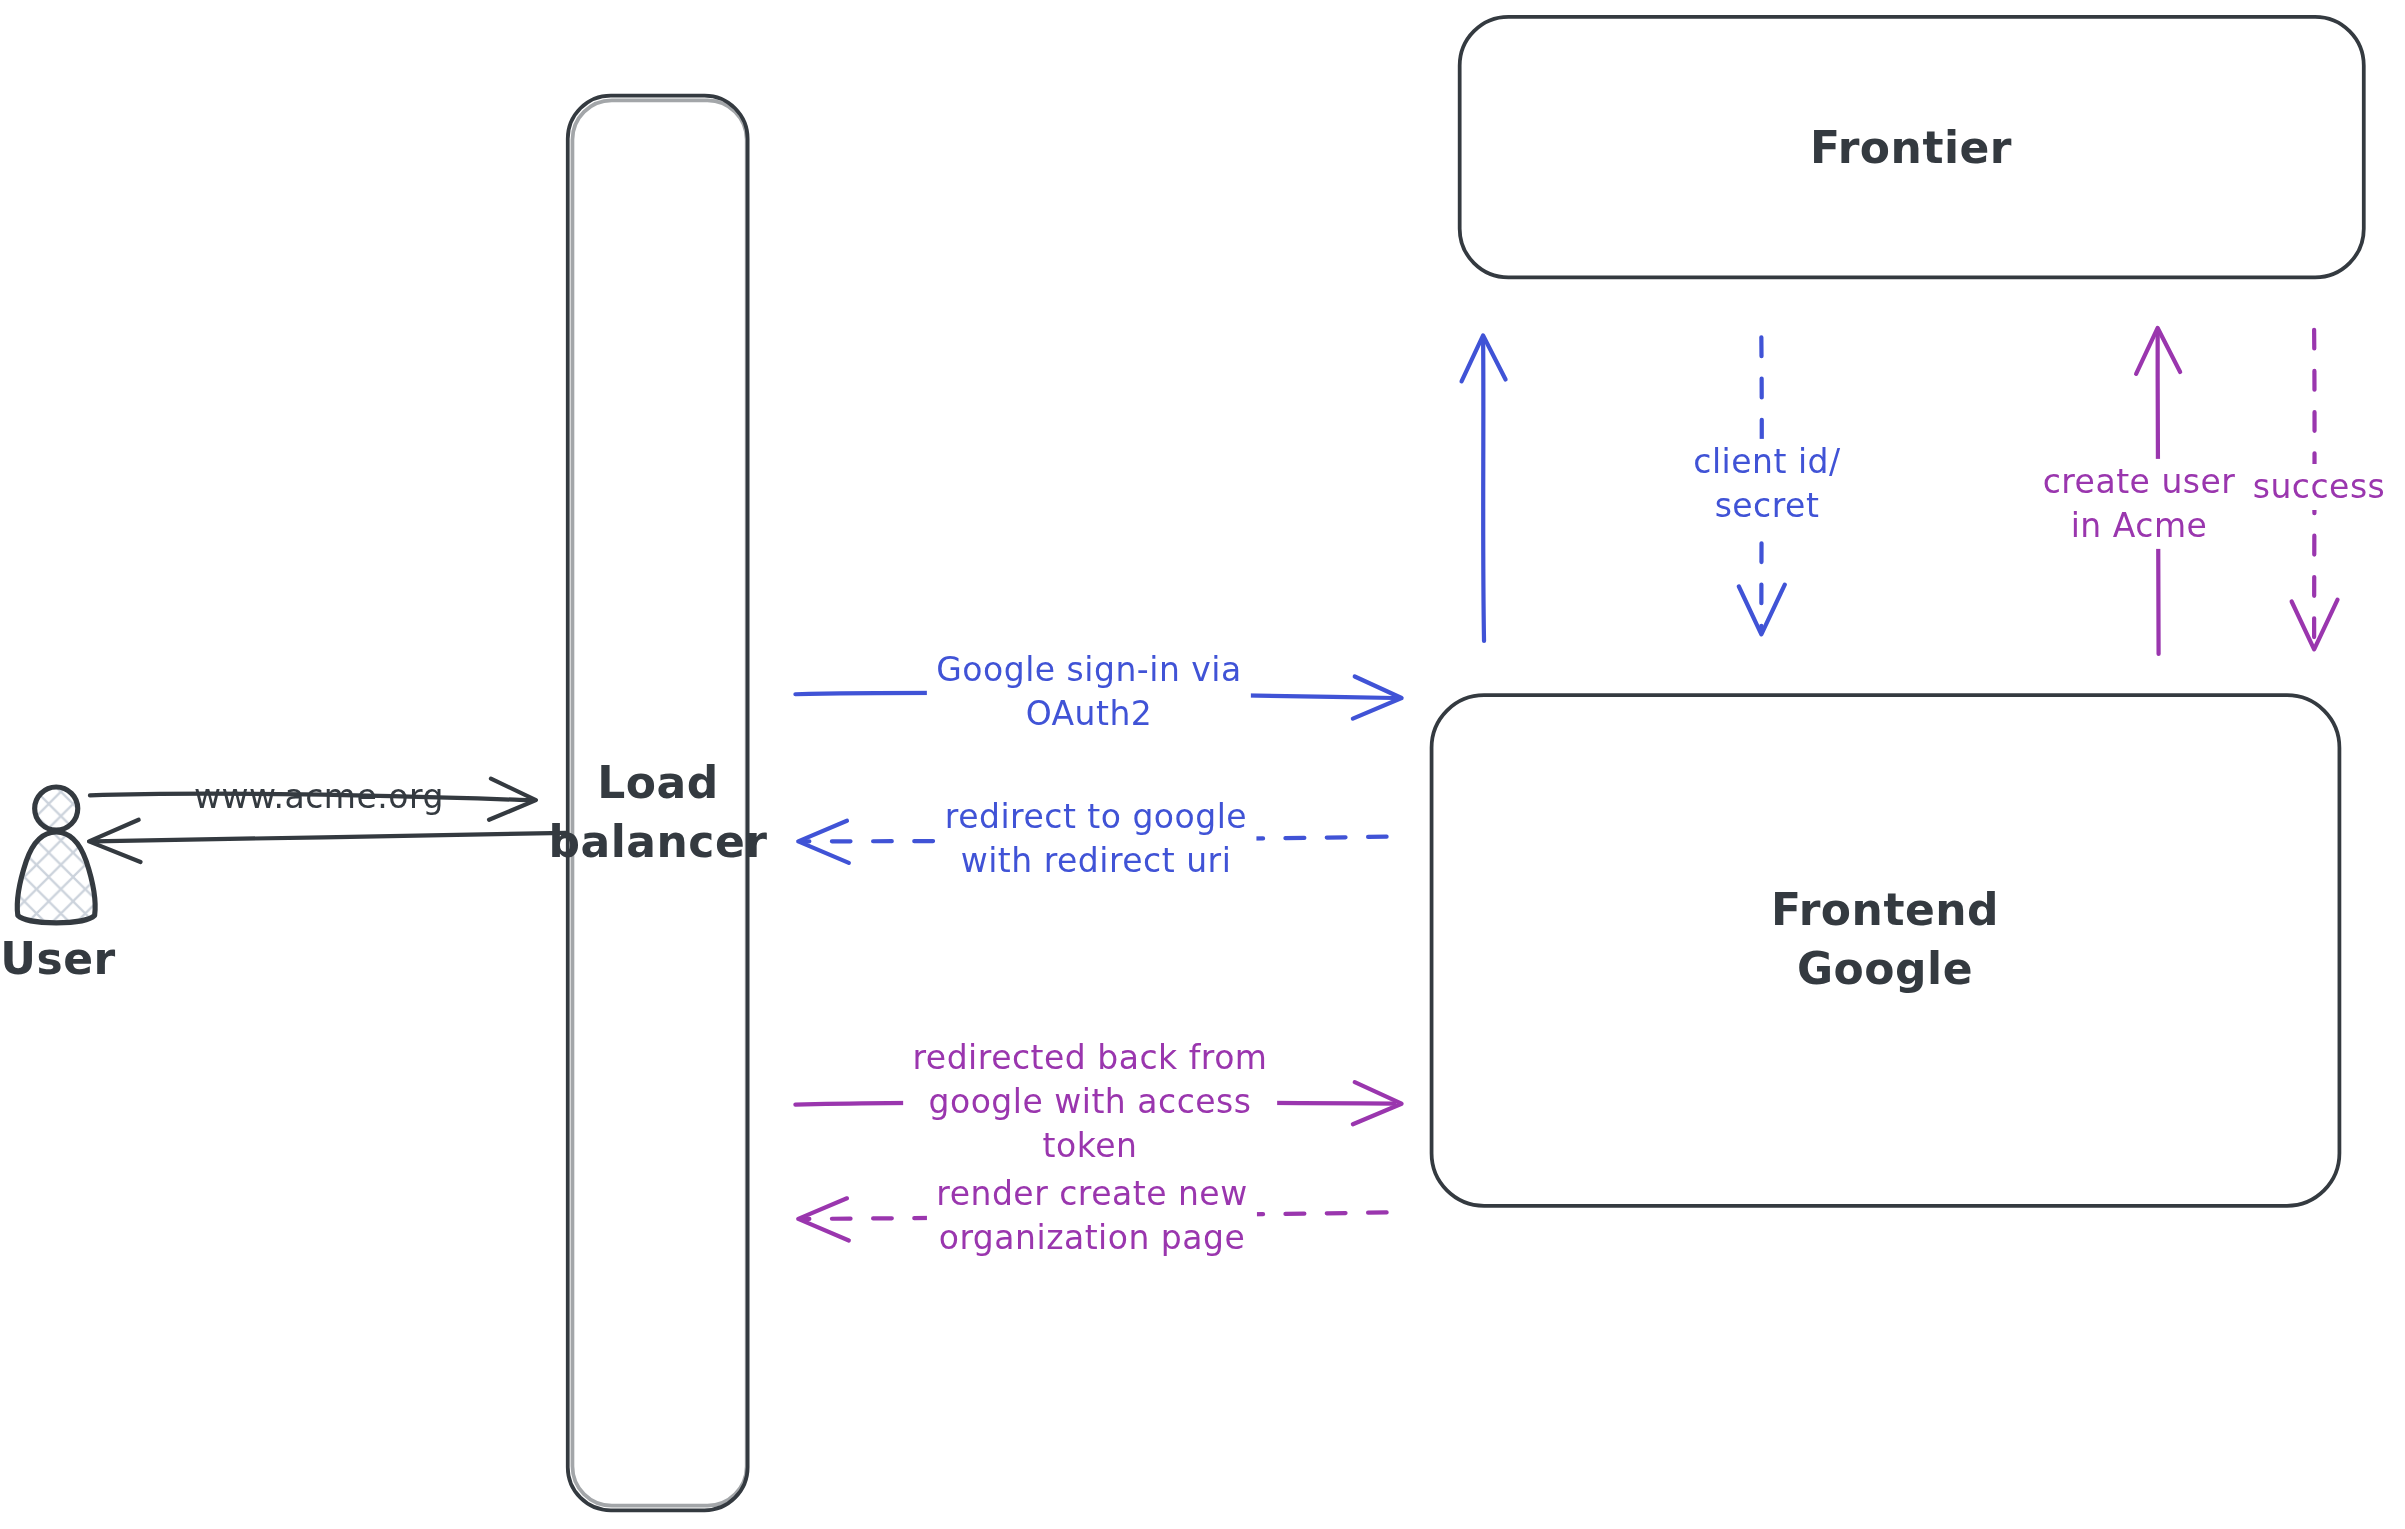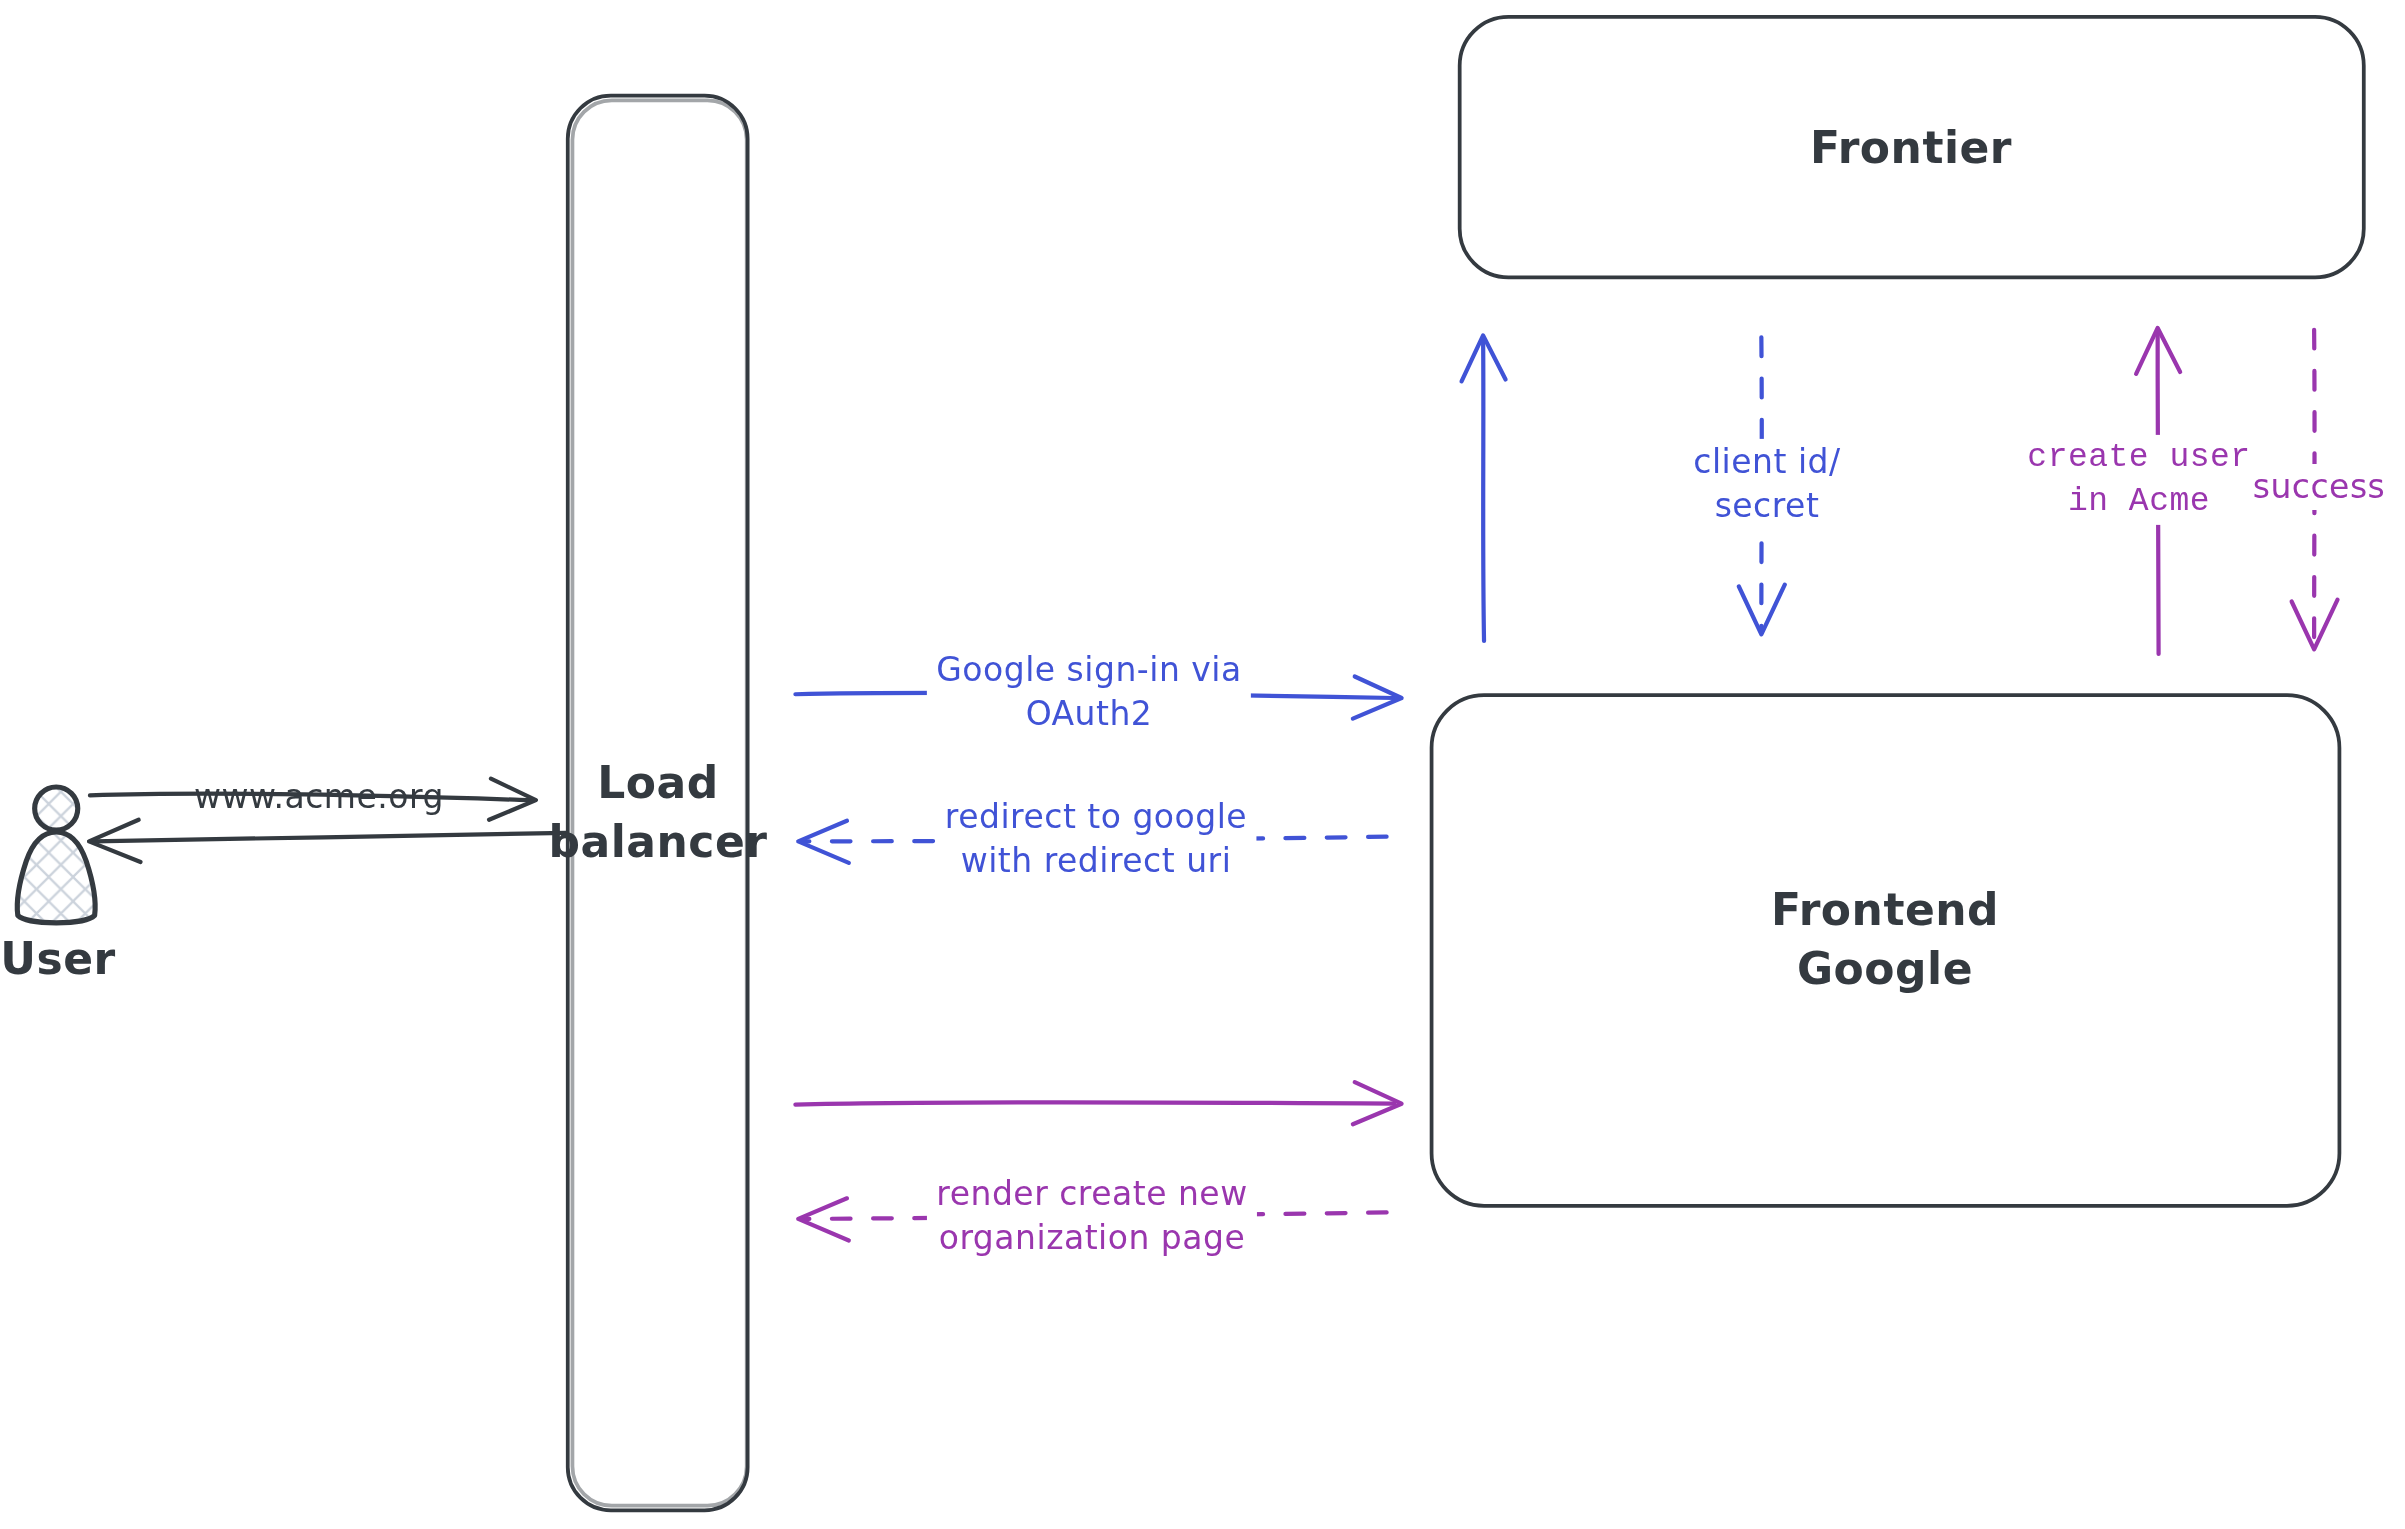--- a/index.html
+++ b/index.html
@@ -103,7 +103,7 @@
 organization page</div>
   <div class="lbl tag blue" style="left:1767px;top:484px;">client id/
 secret</div>
-  <div class="lbl tag purple" style="left:2139px;top:480px;font-family:Liberation Mono, monospace;">create user
+  <div class="lbl tag purple" style="left:2139px;top:504px;">create user
 in Acme</div>
   <div class="lbl tag purple" style="left:2319px;top:487px;">success</div>
 

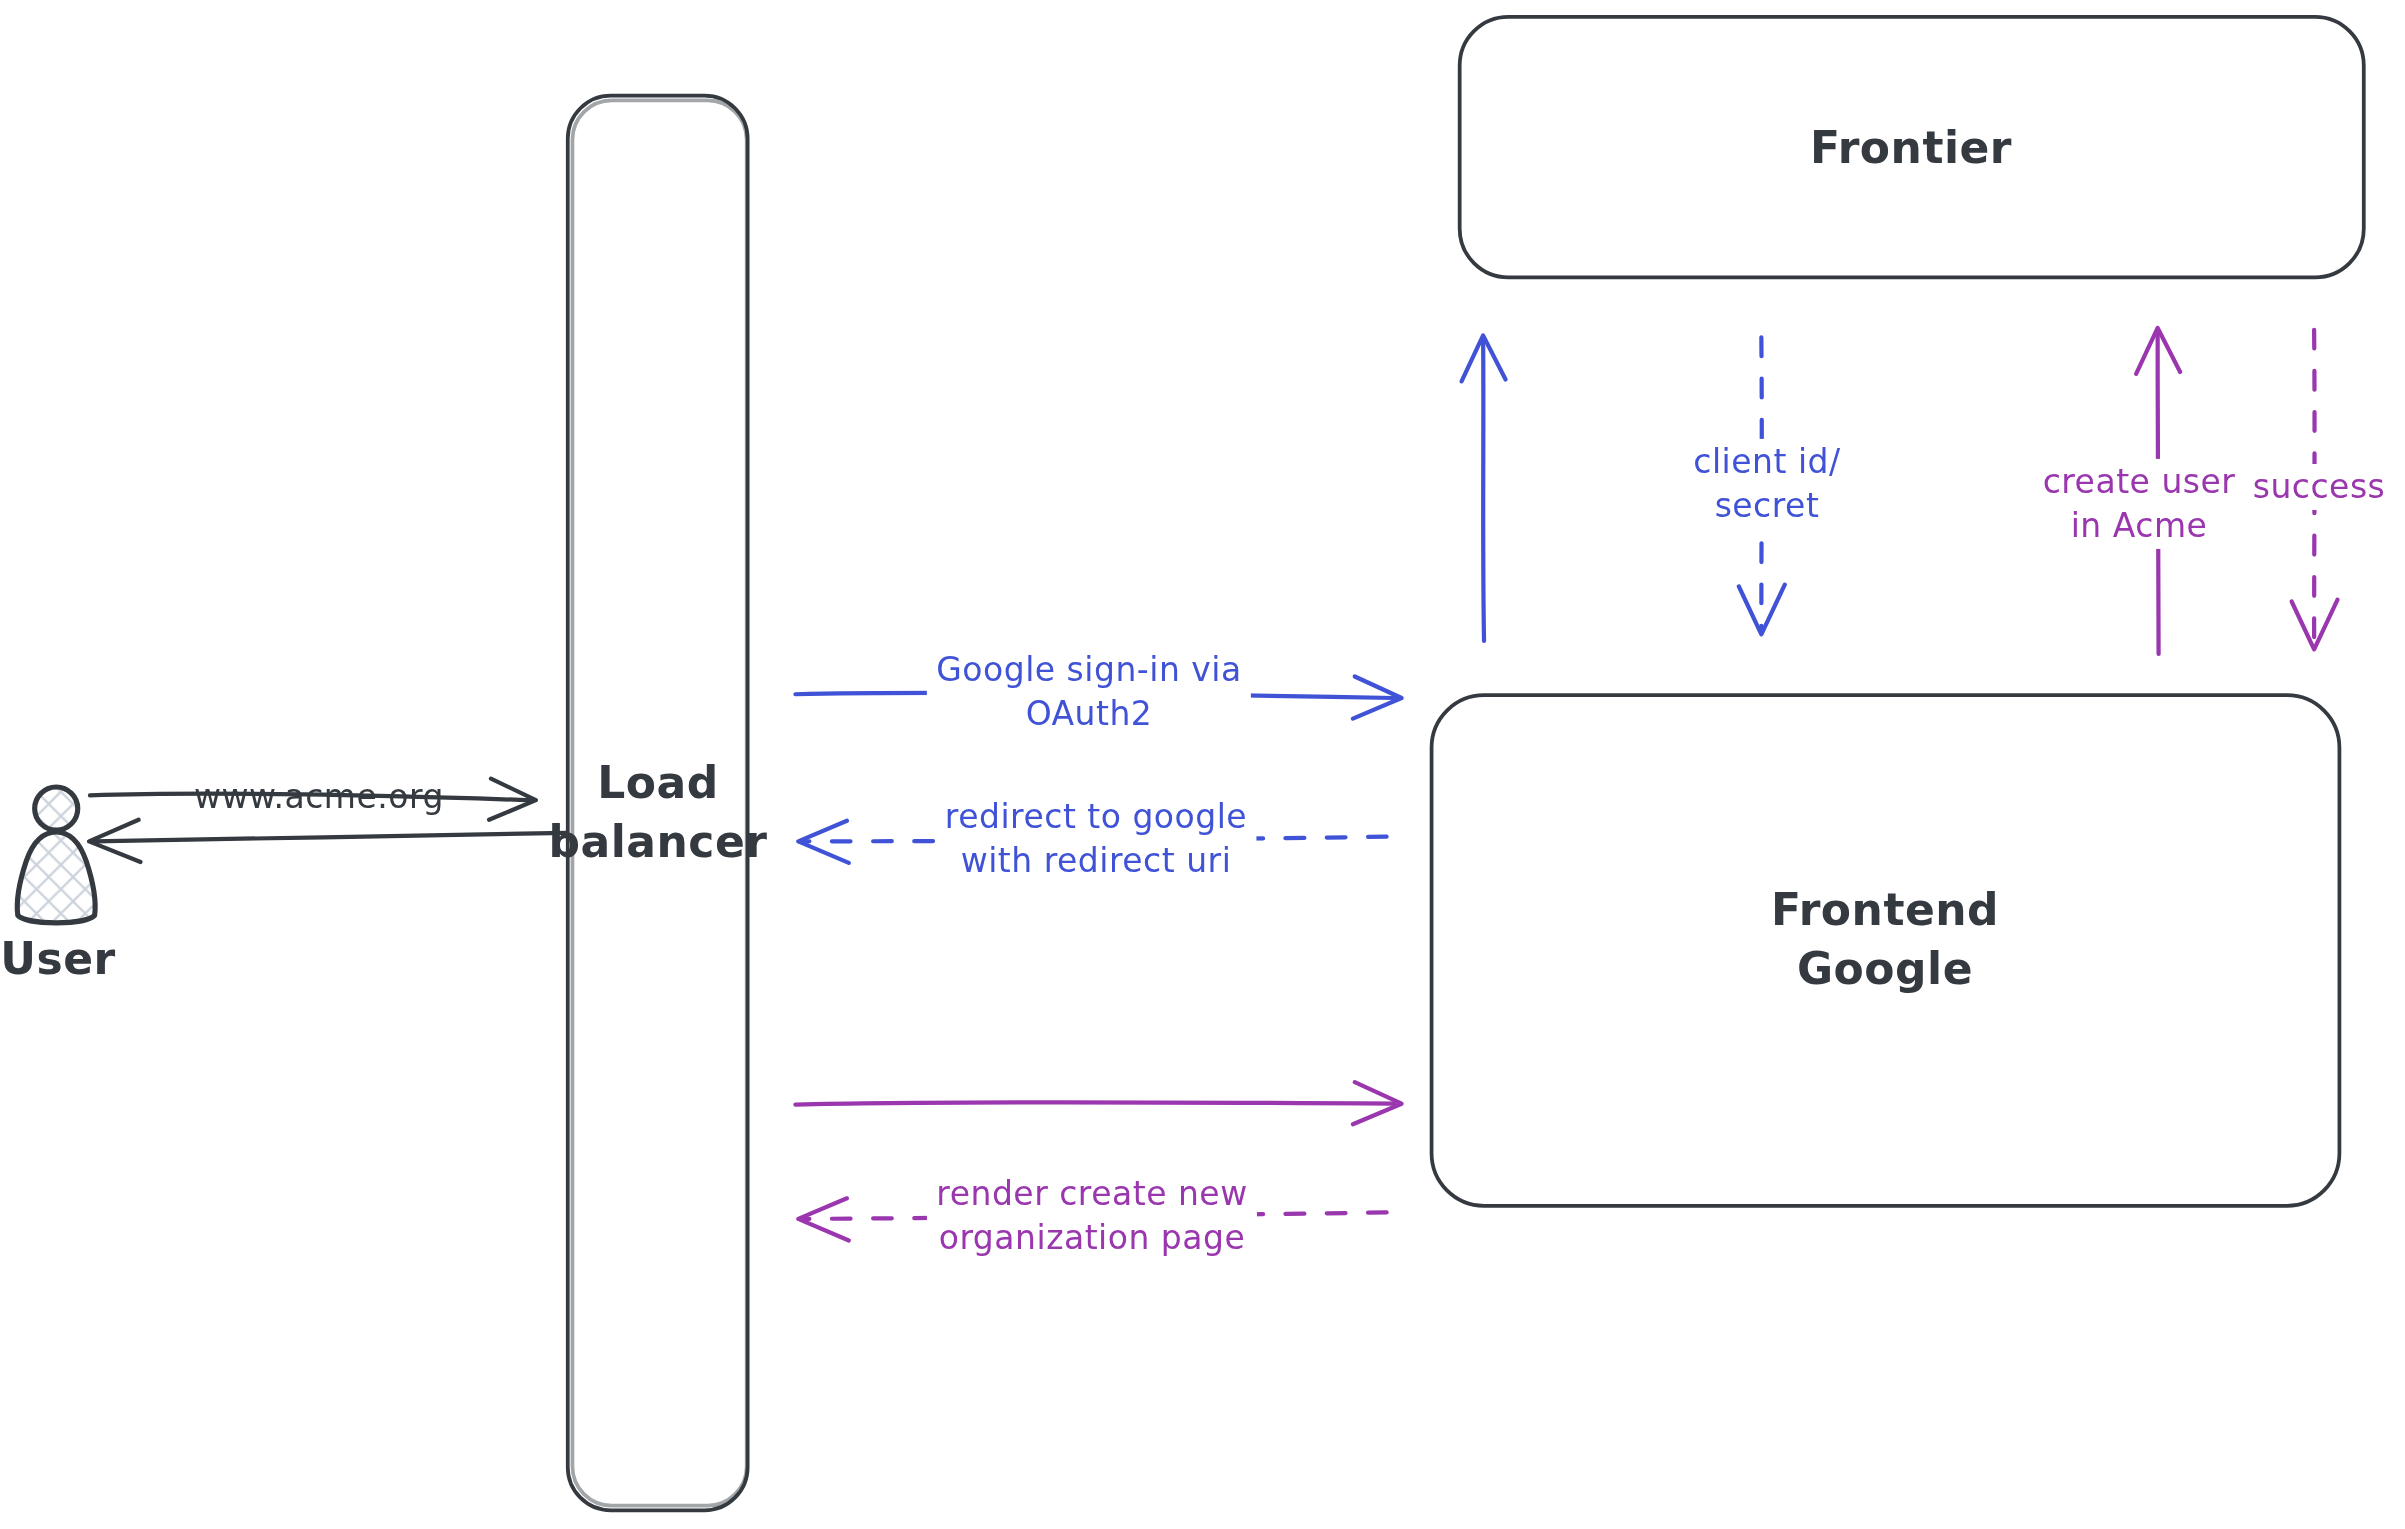--- a/index.html
+++ b/index.html
@@ -99,6 +99,9 @@
 OAuth2</div>
   <div class="lbl tag blue" style="left:1096px;top:839px;">redirect to google
 with redirect uri</div>
+  <div class="lbl tag purple" style="left:1090px;top:1102px;">redirected back from
+google with access
+token</div>
   <div class="lbl tag purple" style="left:1092px;top:1216px;">render create new
 organization page</div>
   <div class="lbl tag blue" style="left:1767px;top:484px;">client id/

